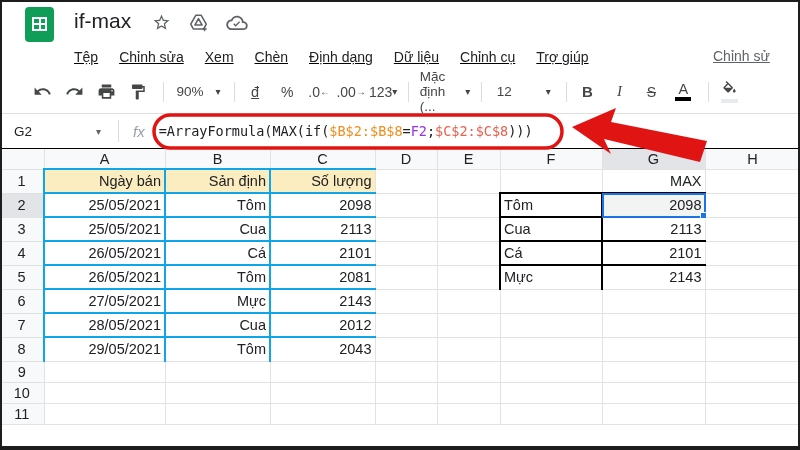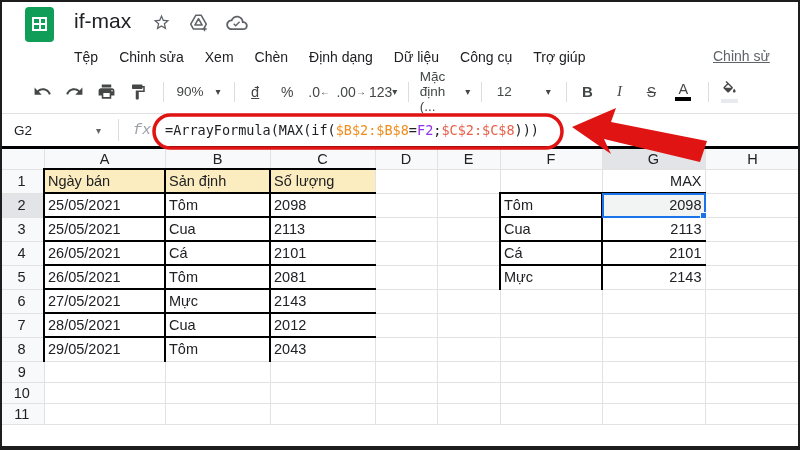--- a/index.html
+++ b/index.html
@@ -23,7 +23,7 @@
   .top-icons svg { display:block; }
 
   
-  .menubar { position:absolute; top:45px; left:74px; height:24px; display:flex; gap:21px; align-items:center; }
+  .menubar { position:absolute; top:45px; left:74px; height:24px; display:flex; gap:21px; align-items:center;text-decoration:underline; }
   .menu-item { font-size:14px; color:#202124; white-space:nowrap; cursor:pointer; }
   .last-edit { position:absolute; top:48px; left:713px; width:90px; font-size:14px; color:#5f6368; text-decoration:underline; white-space:nowrap; overflow:hidden; cursor:pointer; }
 

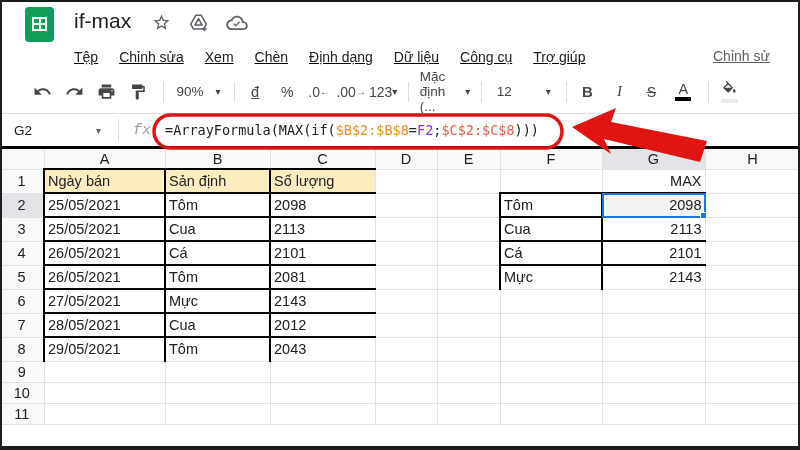--- a/index.html
+++ b/index.html
@@ -112,7 +112,7 @@
     <span class="menu-item">Chèn</span>
     <span class="menu-item">Định dạng</span>
     <span class="menu-item">Dữ liệu</span>
-    <span class="menu-item">Công cụ</span>
+    <span class="menu-item">Chỉnh cụ</span>
     <span class="menu-item">Trợ giúp</span>
   </div>
   <span class="last-edit">Chỉnh sử</span>

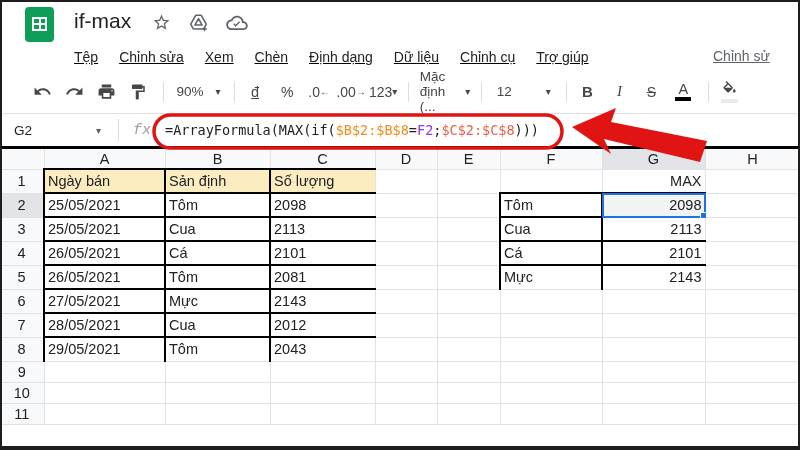--- a/index.html
+++ b/index.html
@@ -46,7 +46,7 @@
   .b-fill .bar { display:block; width:17px; height:4px; background:#e8eaed; margin-top:0; }
 
   
-  .fbar { position:absolute; top:113px; left:0; width:800px; height:36px; background:#fff; border-top:1px solid #e0e0e0; border-bottom:3px solid #000000; display:flex; align-items:center; }
+  .fbar { position:absolute; top:113px; left:0; width:800px; height:36px; background:#fff; border-top:1px solid #e0e0e0; border-bottom:1px solid #000000; display:flex; align-items:center; }
   .namebox { width:96px; padding-left:14px; font-size:13.5px; color:#202124; cursor:pointer; }
   .namebox-caret { width:20px; font-size:10px; color:#5f6368; cursor:pointer; }
   .fdiv { width:1px; height:22px; background:#dadce0; margin:0 6px 0 2px; }

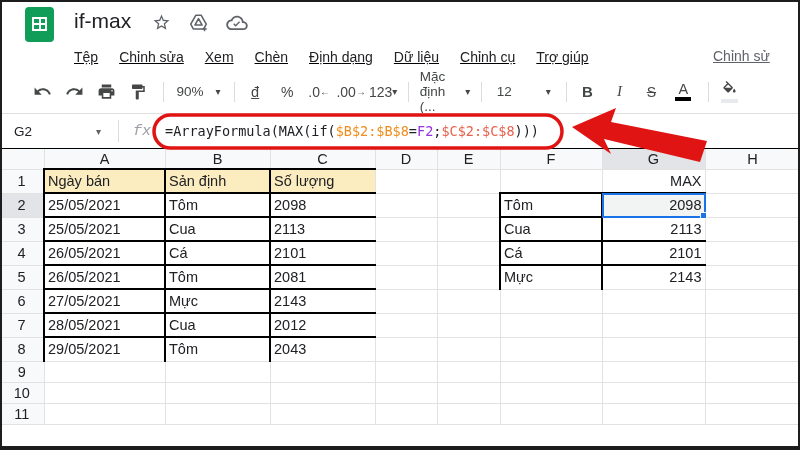--- a/index.html
+++ b/index.html
@@ -50,7 +50,7 @@
   .namebox { width:96px; padding-left:14px; font-size:13.5px; color:#202124; cursor:pointer; }
   .namebox-caret { width:20px; font-size:10px; color:#5f6368; cursor:pointer; }
   .fdiv { width:1px; height:22px; background:#dadce0; margin:0 6px 0 2px; }
-  .fx { font-style:italic; font-family:Liberation Mono, monospace; color:#9aa0a6; font-size:15px; margin:0 14px 0 8px; }
+  .fx { font-style:italic; font-family:Liberation Sans, sans-serif; color:#9aa0a6; font-size:15px; margin:0 14px 0 8px; }
   .formula-text { font-family:"DejaVu Sans Mono","Liberation Mono", monospace; font-size:13.5px; color:#202124; white-space:nowrap; }
 
   

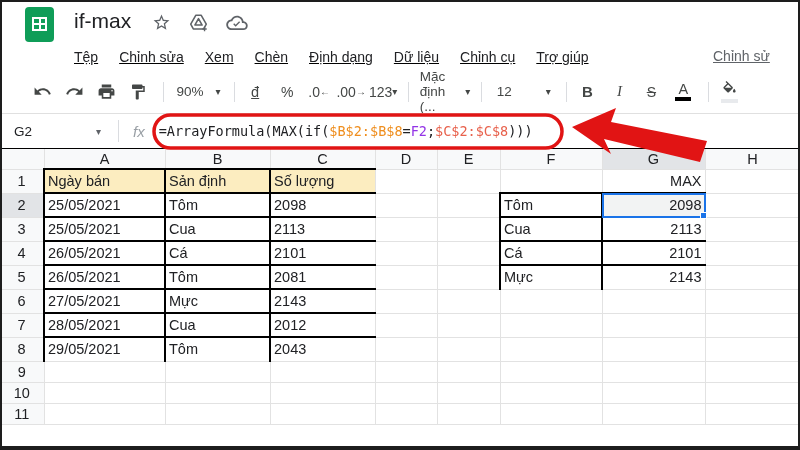--- a/index.html
+++ b/index.html
@@ -63,7 +63,7 @@
   td.corner { background:#f8f9fa; border-right:1px solid #c3c3c3; border-bottom:1px solid #c3c3c3; }
   td.hl { background:#e2e4e7; }
   td.yellow { background:#fcedc0; }
-  td.blk { border:2px solid #000000; text-align:left; }
+  td.blk { border:2px solid #0ea5e9; text-align:right; }
   td.fcell { border:2px solid #000; text-align:left; padding-left:6px; }
   td.gcell { border:2px solid #000; text-align:right; padding-right:4px; }
   td.maxcell { text-align:right; padding-left:6px; }

